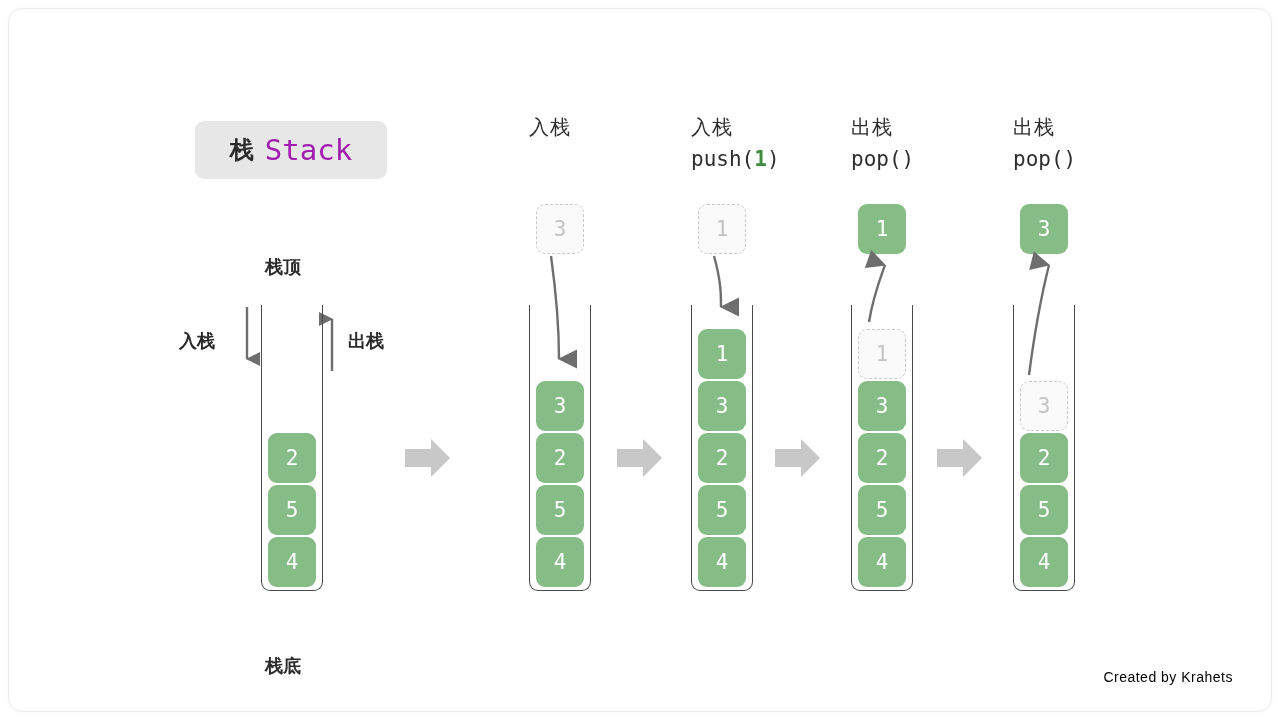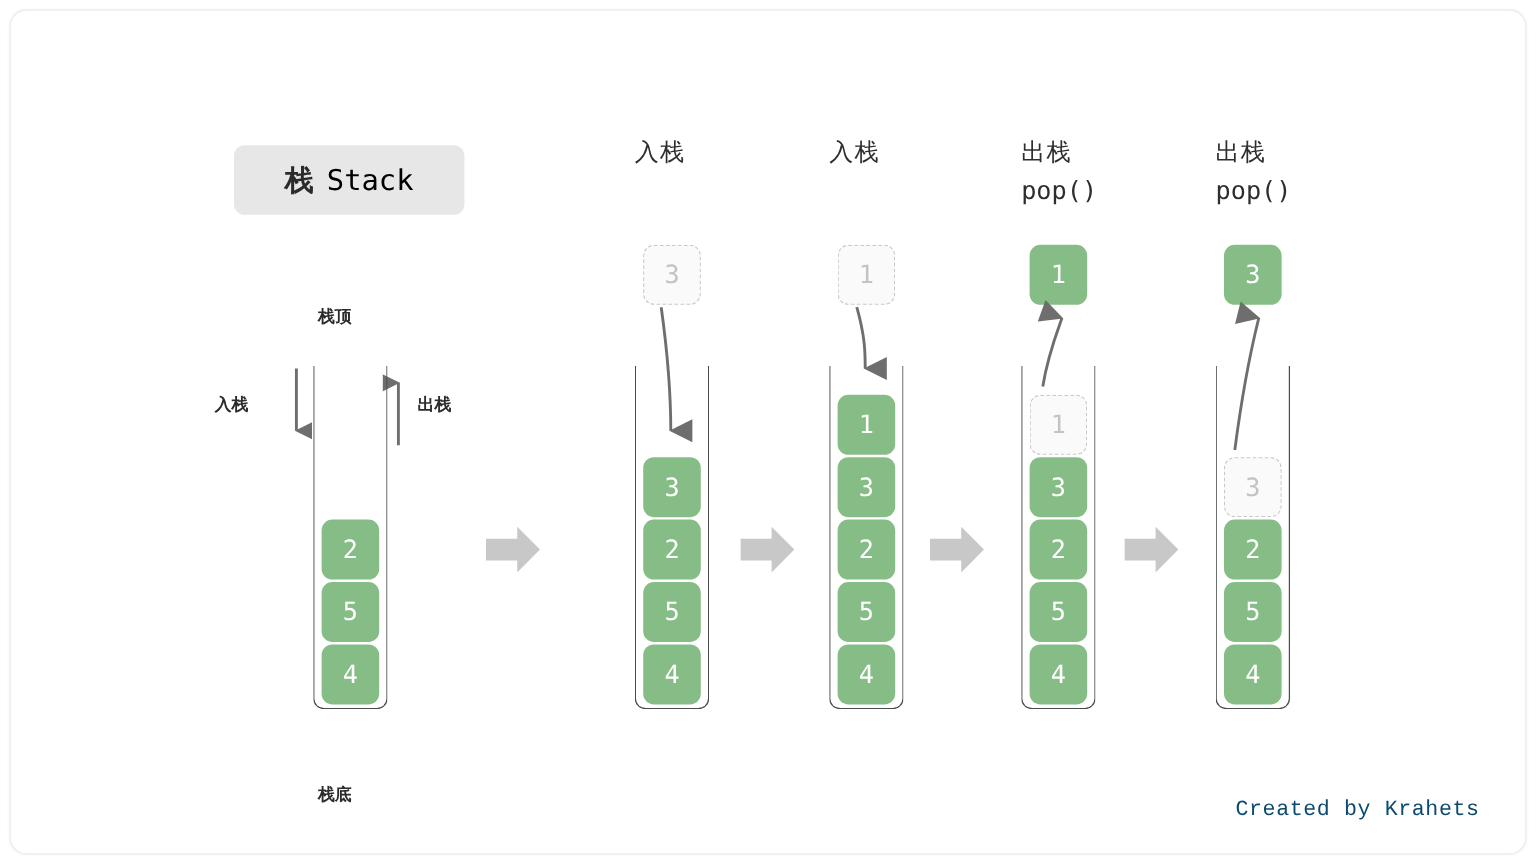--- a/index.html
+++ b/index.html
@@ -48,8 +48,8 @@
   }
   #title-badge .t-en {
     font-family: "DejaVu Sans Mono", "Liberation Mono", monospace;
-    font-size: 24px;
-    color: #000000;
+    font-size: 29px;
+    color: #a21caf;
     margin-left: 10px;
   }
 

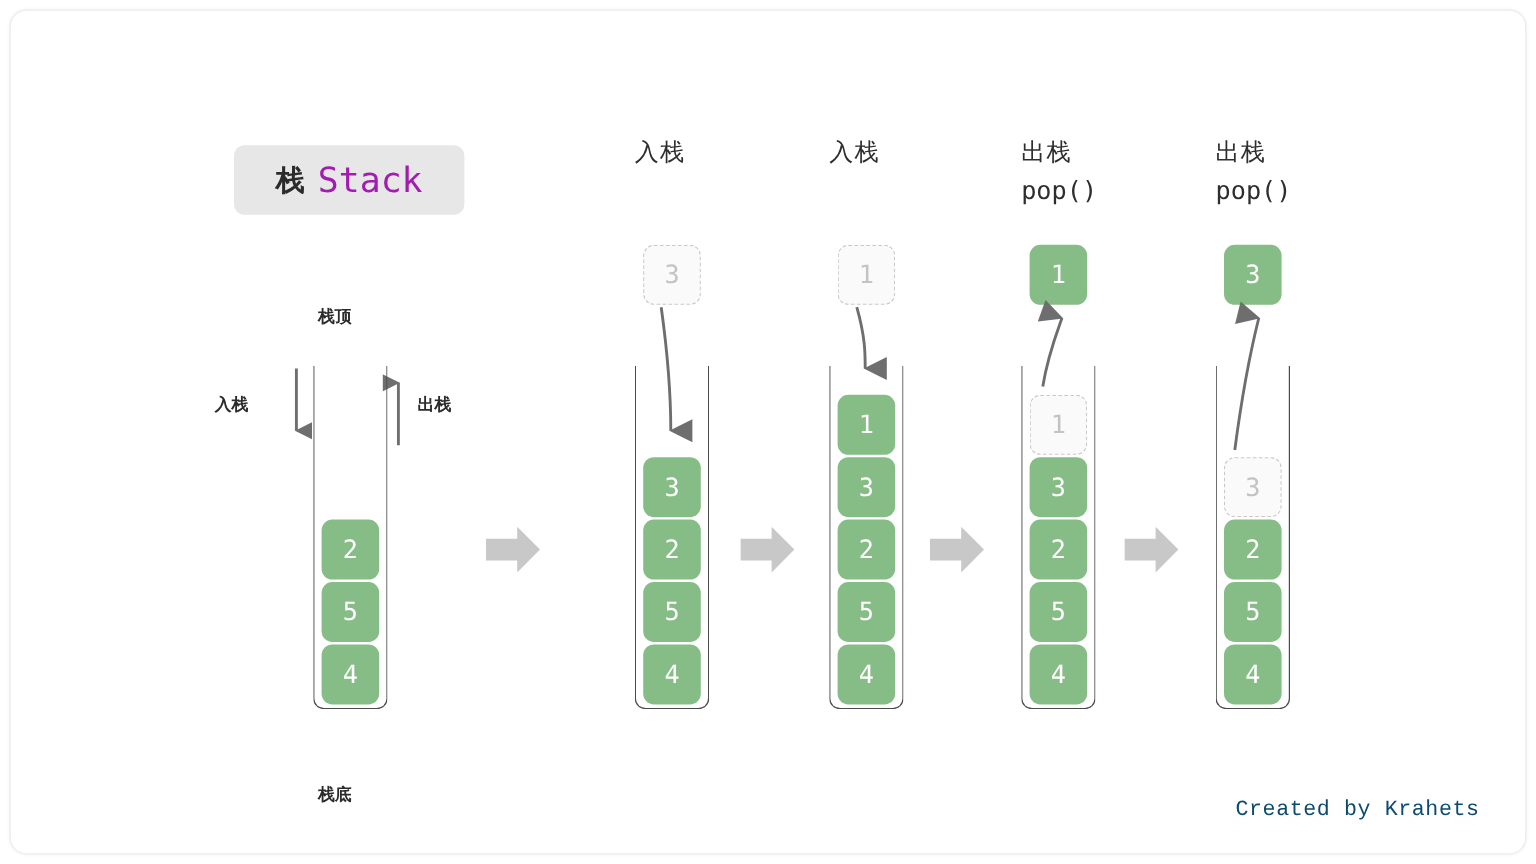--- a/index.html
+++ b/index.html
@@ -285,6 +285,7 @@
   <div class="column" style="left:652px;">
     <div class="op-label">
       <span class="op-cn">入栈</span>
+      <span class="op-code"><span>push(</span><span class="val">1</span><span>)</span></span>
     </div>
     <div class="float-box ghost" style="top:195px;">
       <span>1</span>

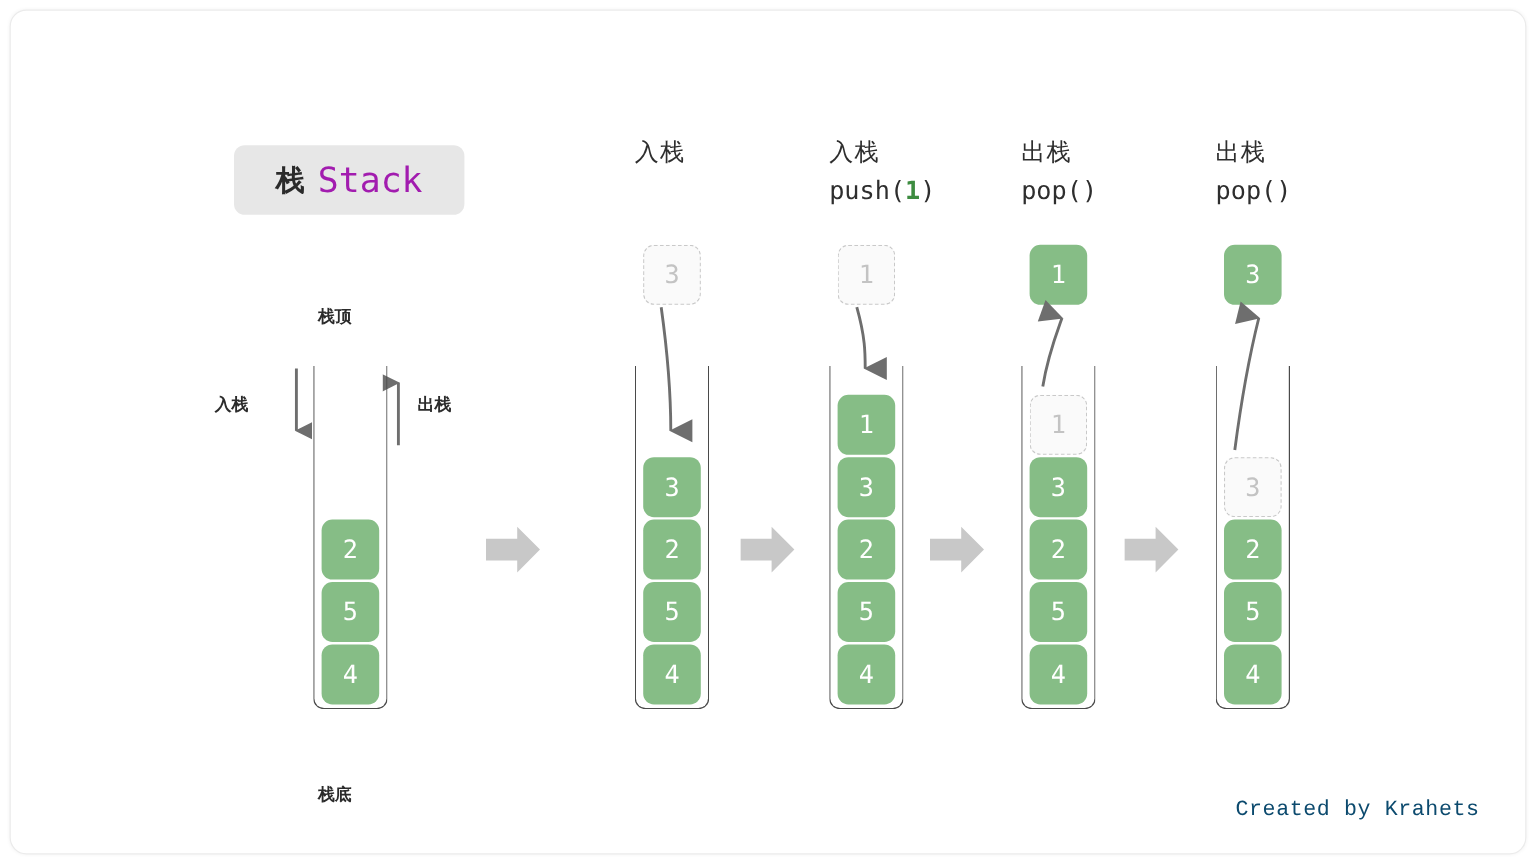--- a/index.html
+++ b/index.html
@@ -57,7 +57,7 @@
   .cn-label {
     position: absolute;
     font-family: "Liberation Sans", "DejaVu Sans", sans-serif;
-    font-size: 14px;
+    font-size: 18px;
     font-weight: bold;
     color: #2b2b2b;
     white-space: nowrap;

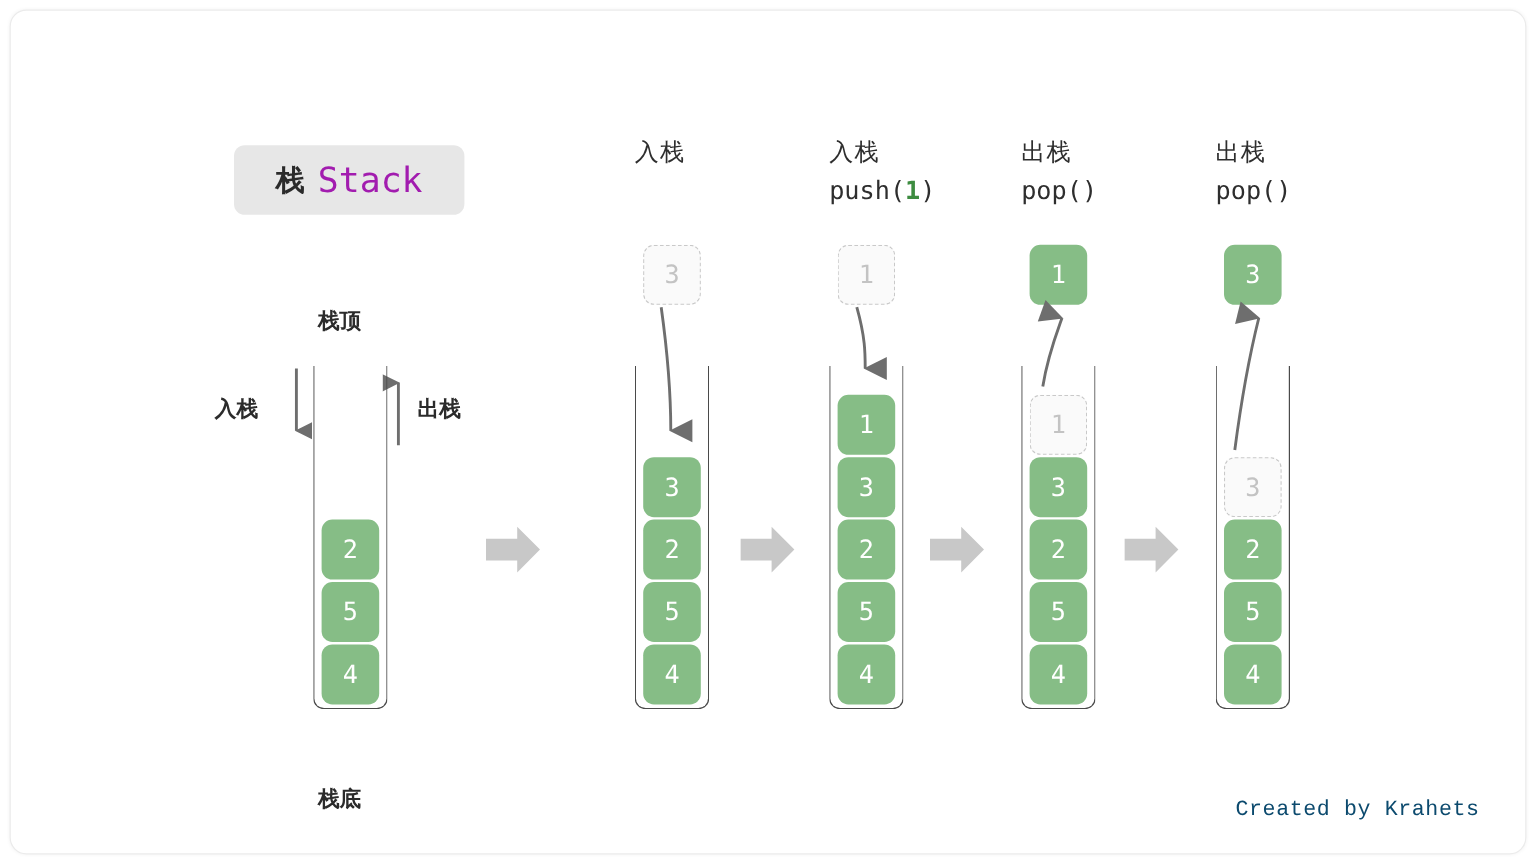--- a/index.html
+++ b/index.html
@@ -199,9 +199,9 @@
     position: absolute;
     right: 38px;
     bottom: 26px;
-    font-family: Liberation Mono, monospace;
-    font-size: 18px;
-    color: #0c4a6e;
+    font-family: Liberation Sans, sans-serif;
+    font-size: 14px;
+    color: #000000;
     letter-spacing: 0.5px;
     white-space: nowrap;
   }

